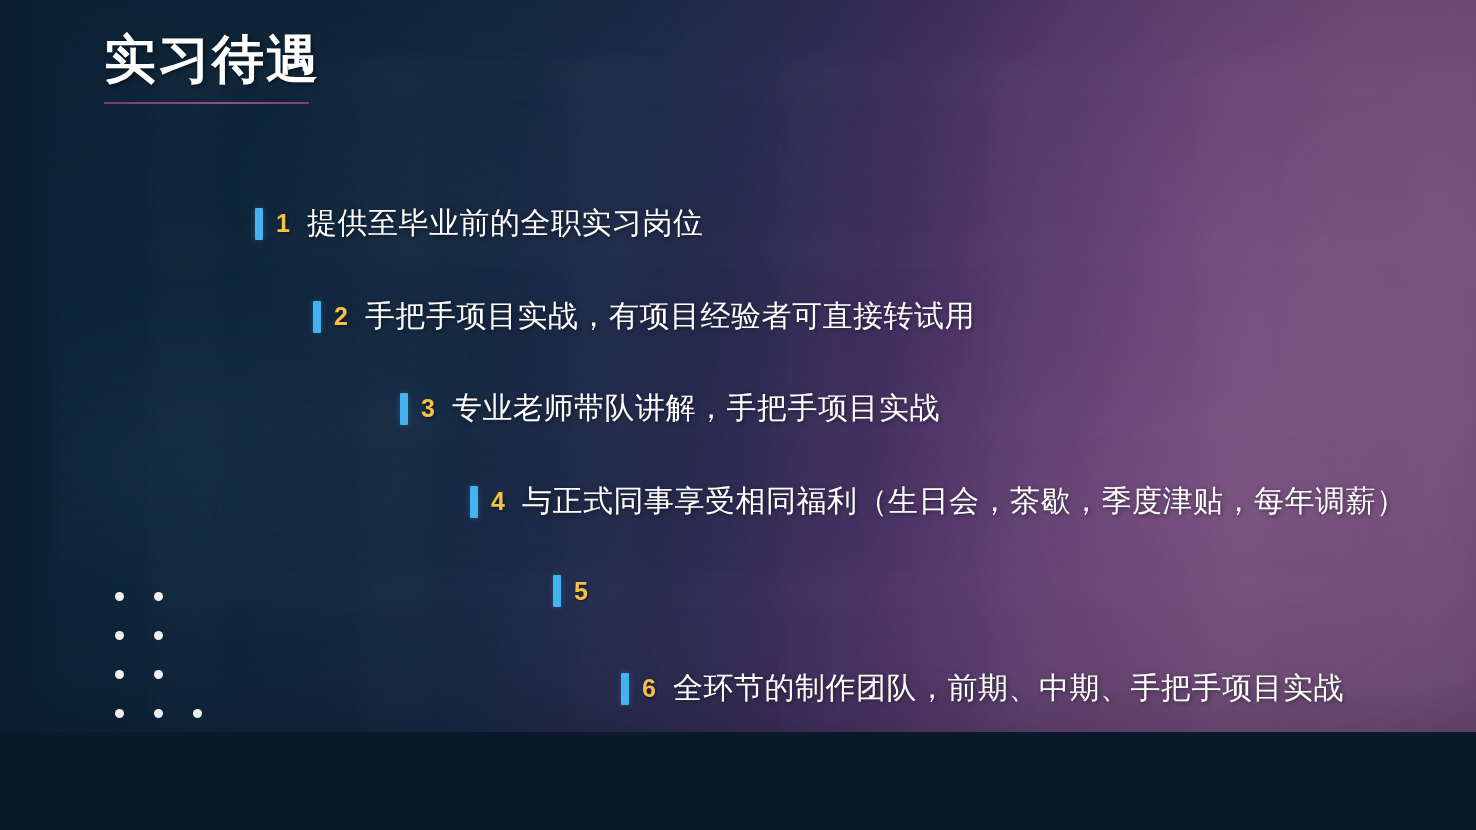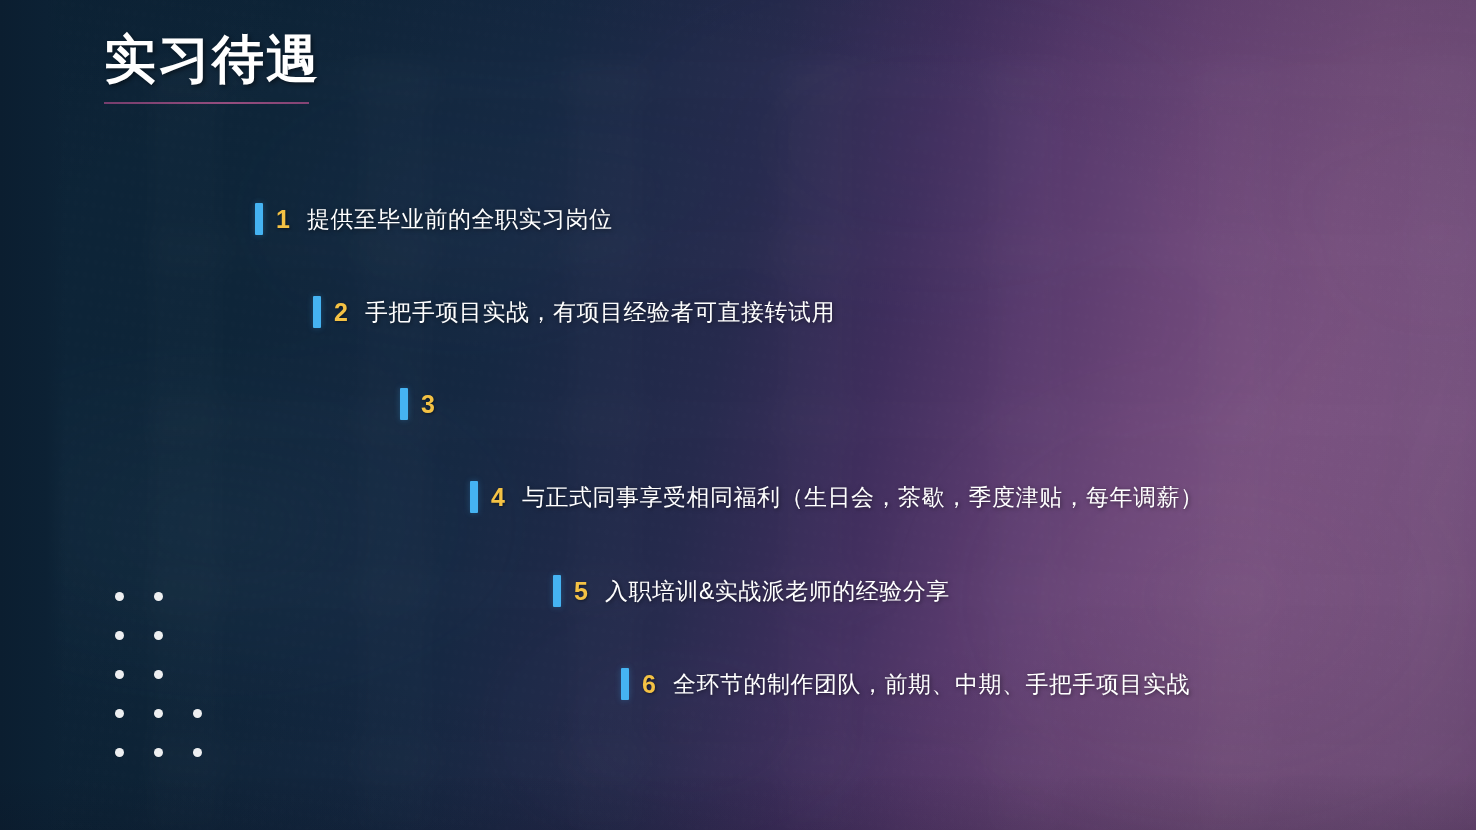--- a/index.html
+++ b/index.html
@@ -15,7 +15,7 @@
   .slide {
     position: relative;
     width: 1476px;
-    height: 830px;
+    height: 732px;
     overflow: hidden;
     background: #0d2438;
   }

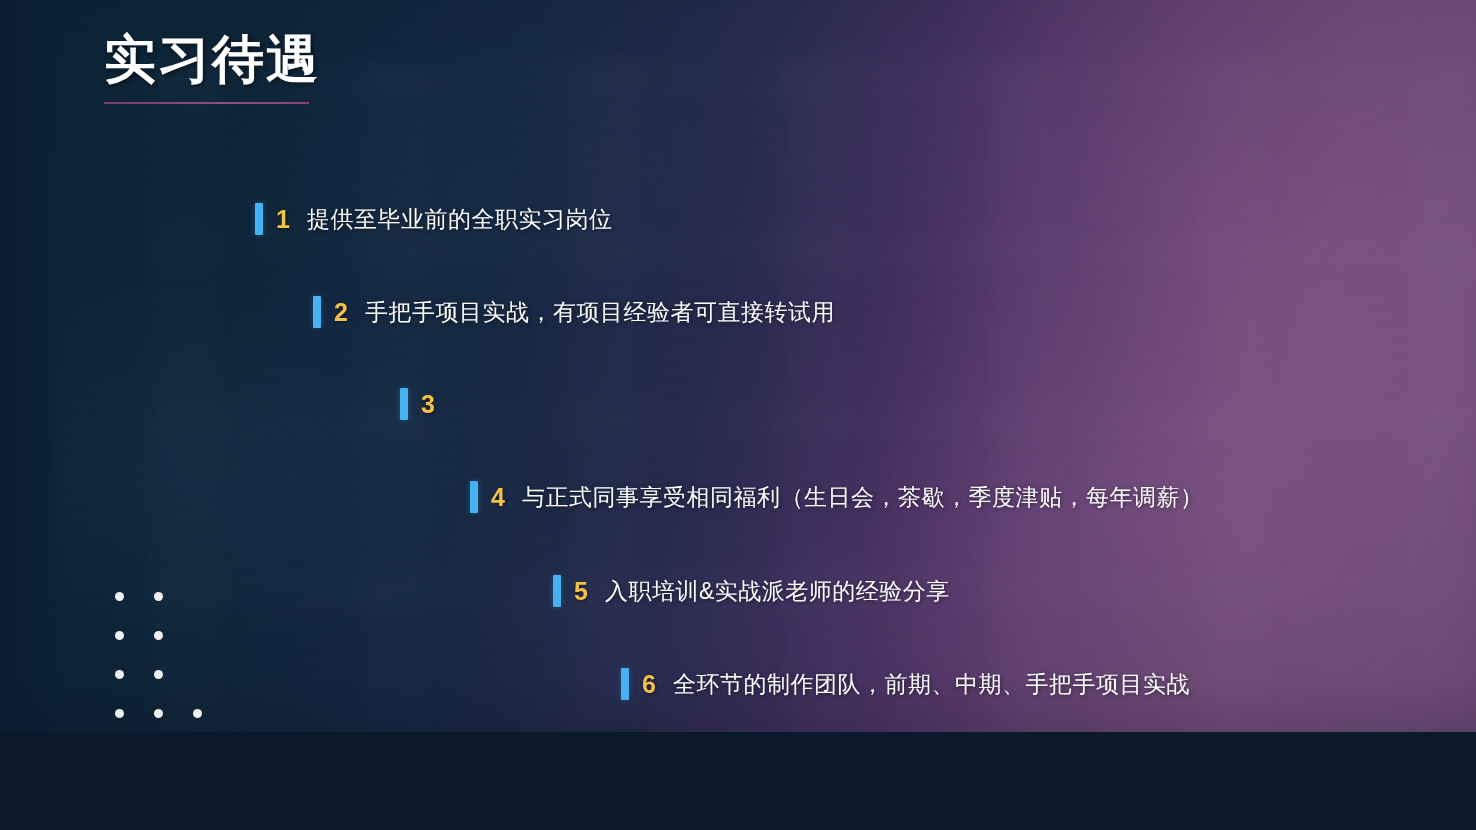--- a/index.html
+++ b/index.html
@@ -143,7 +143,7 @@
   }
   .row-text {
     margin-left: 17px;
-    font-size: 23px;
+    font-size: 30px;
     font-weight: 400;
     color: #ffffff;
     letter-spacing: .5px;

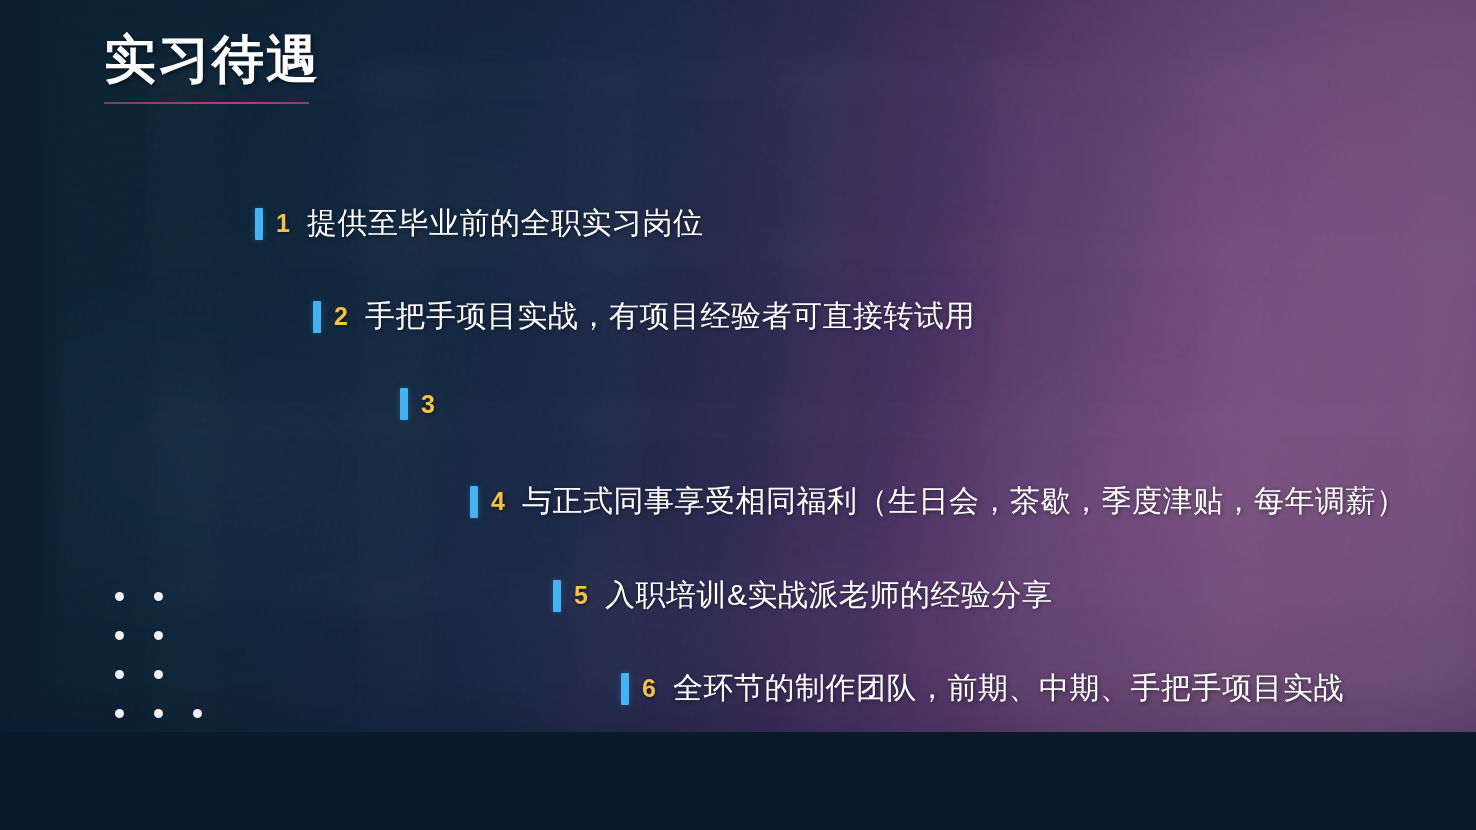--- a/index.html
+++ b/index.html
@@ -202,6 +202,7 @@
       <div class="row" style="top: 388px; left: 400px;">
         <div class="row-bar" style="background: rgb(69, 179, 242);"></div>
         <div class="row-num" style="color: rgb(244, 194, 68);">3</div>
+        <div class="row-text">专业老师带队讲解，手把手项目实战</div>
       </div>
       <div class="row" style="top: 481px; left: 470px;">
         <div class="row-bar" style="background: rgb(69, 179, 242);"></div>

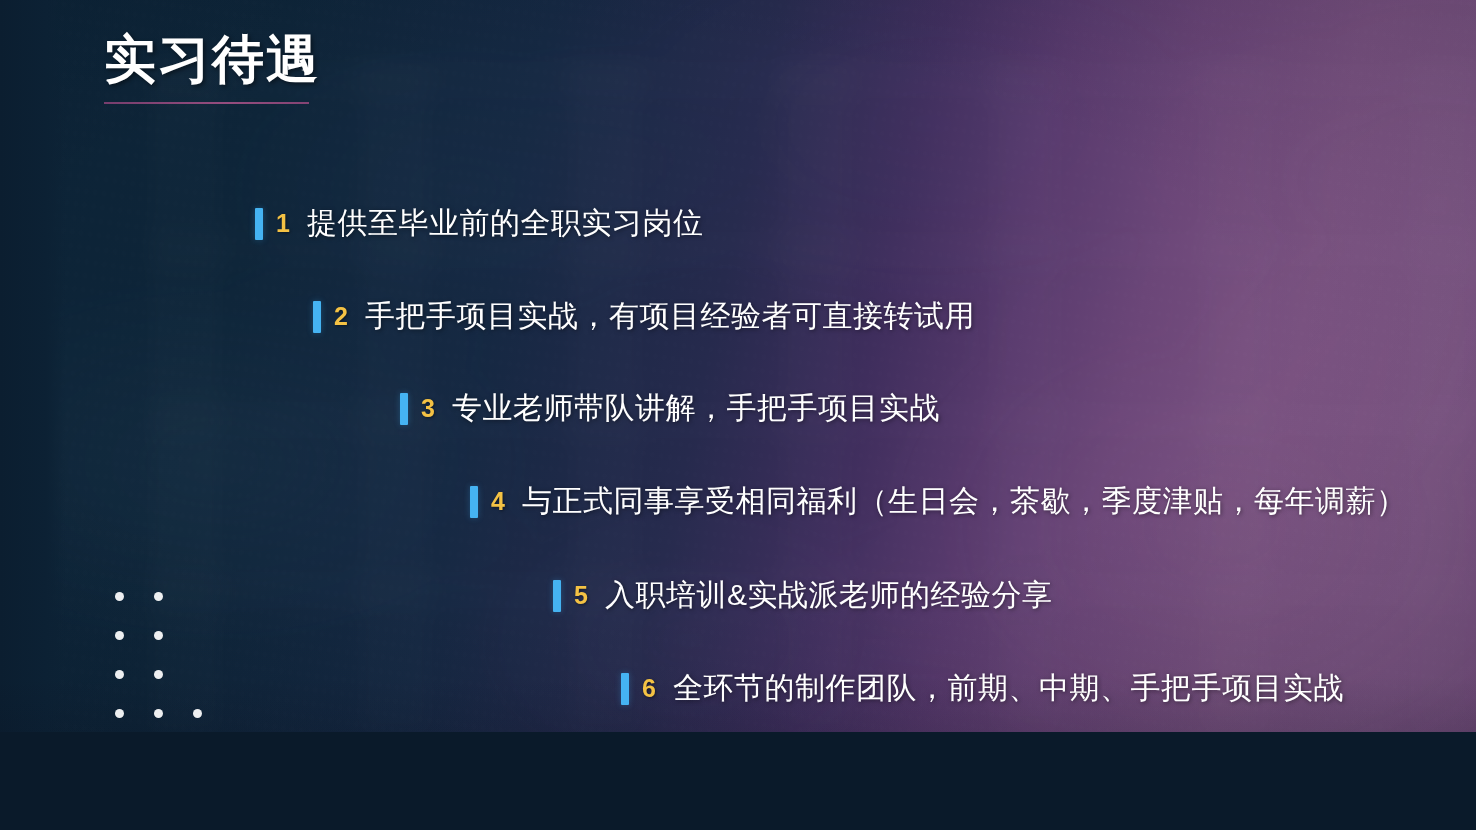--- a/index.html
+++ b/index.html
@@ -212,7 +212,6 @@
       <div class="row" style="top: 575px; left: 553px;">
         <div class="row-bar" style="background: rgb(69, 179, 242);"></div>
         <div class="row-num" style="color: rgb(244, 194, 68);">5</div>
-        <div class="row-text">入职培训&amp;实战派老师的经验分享</div>
       </div>
       <div class="row" style="top: 668px; left: 621px;">
         <div class="row-bar" style="background: rgb(69, 179, 242);"></div>

